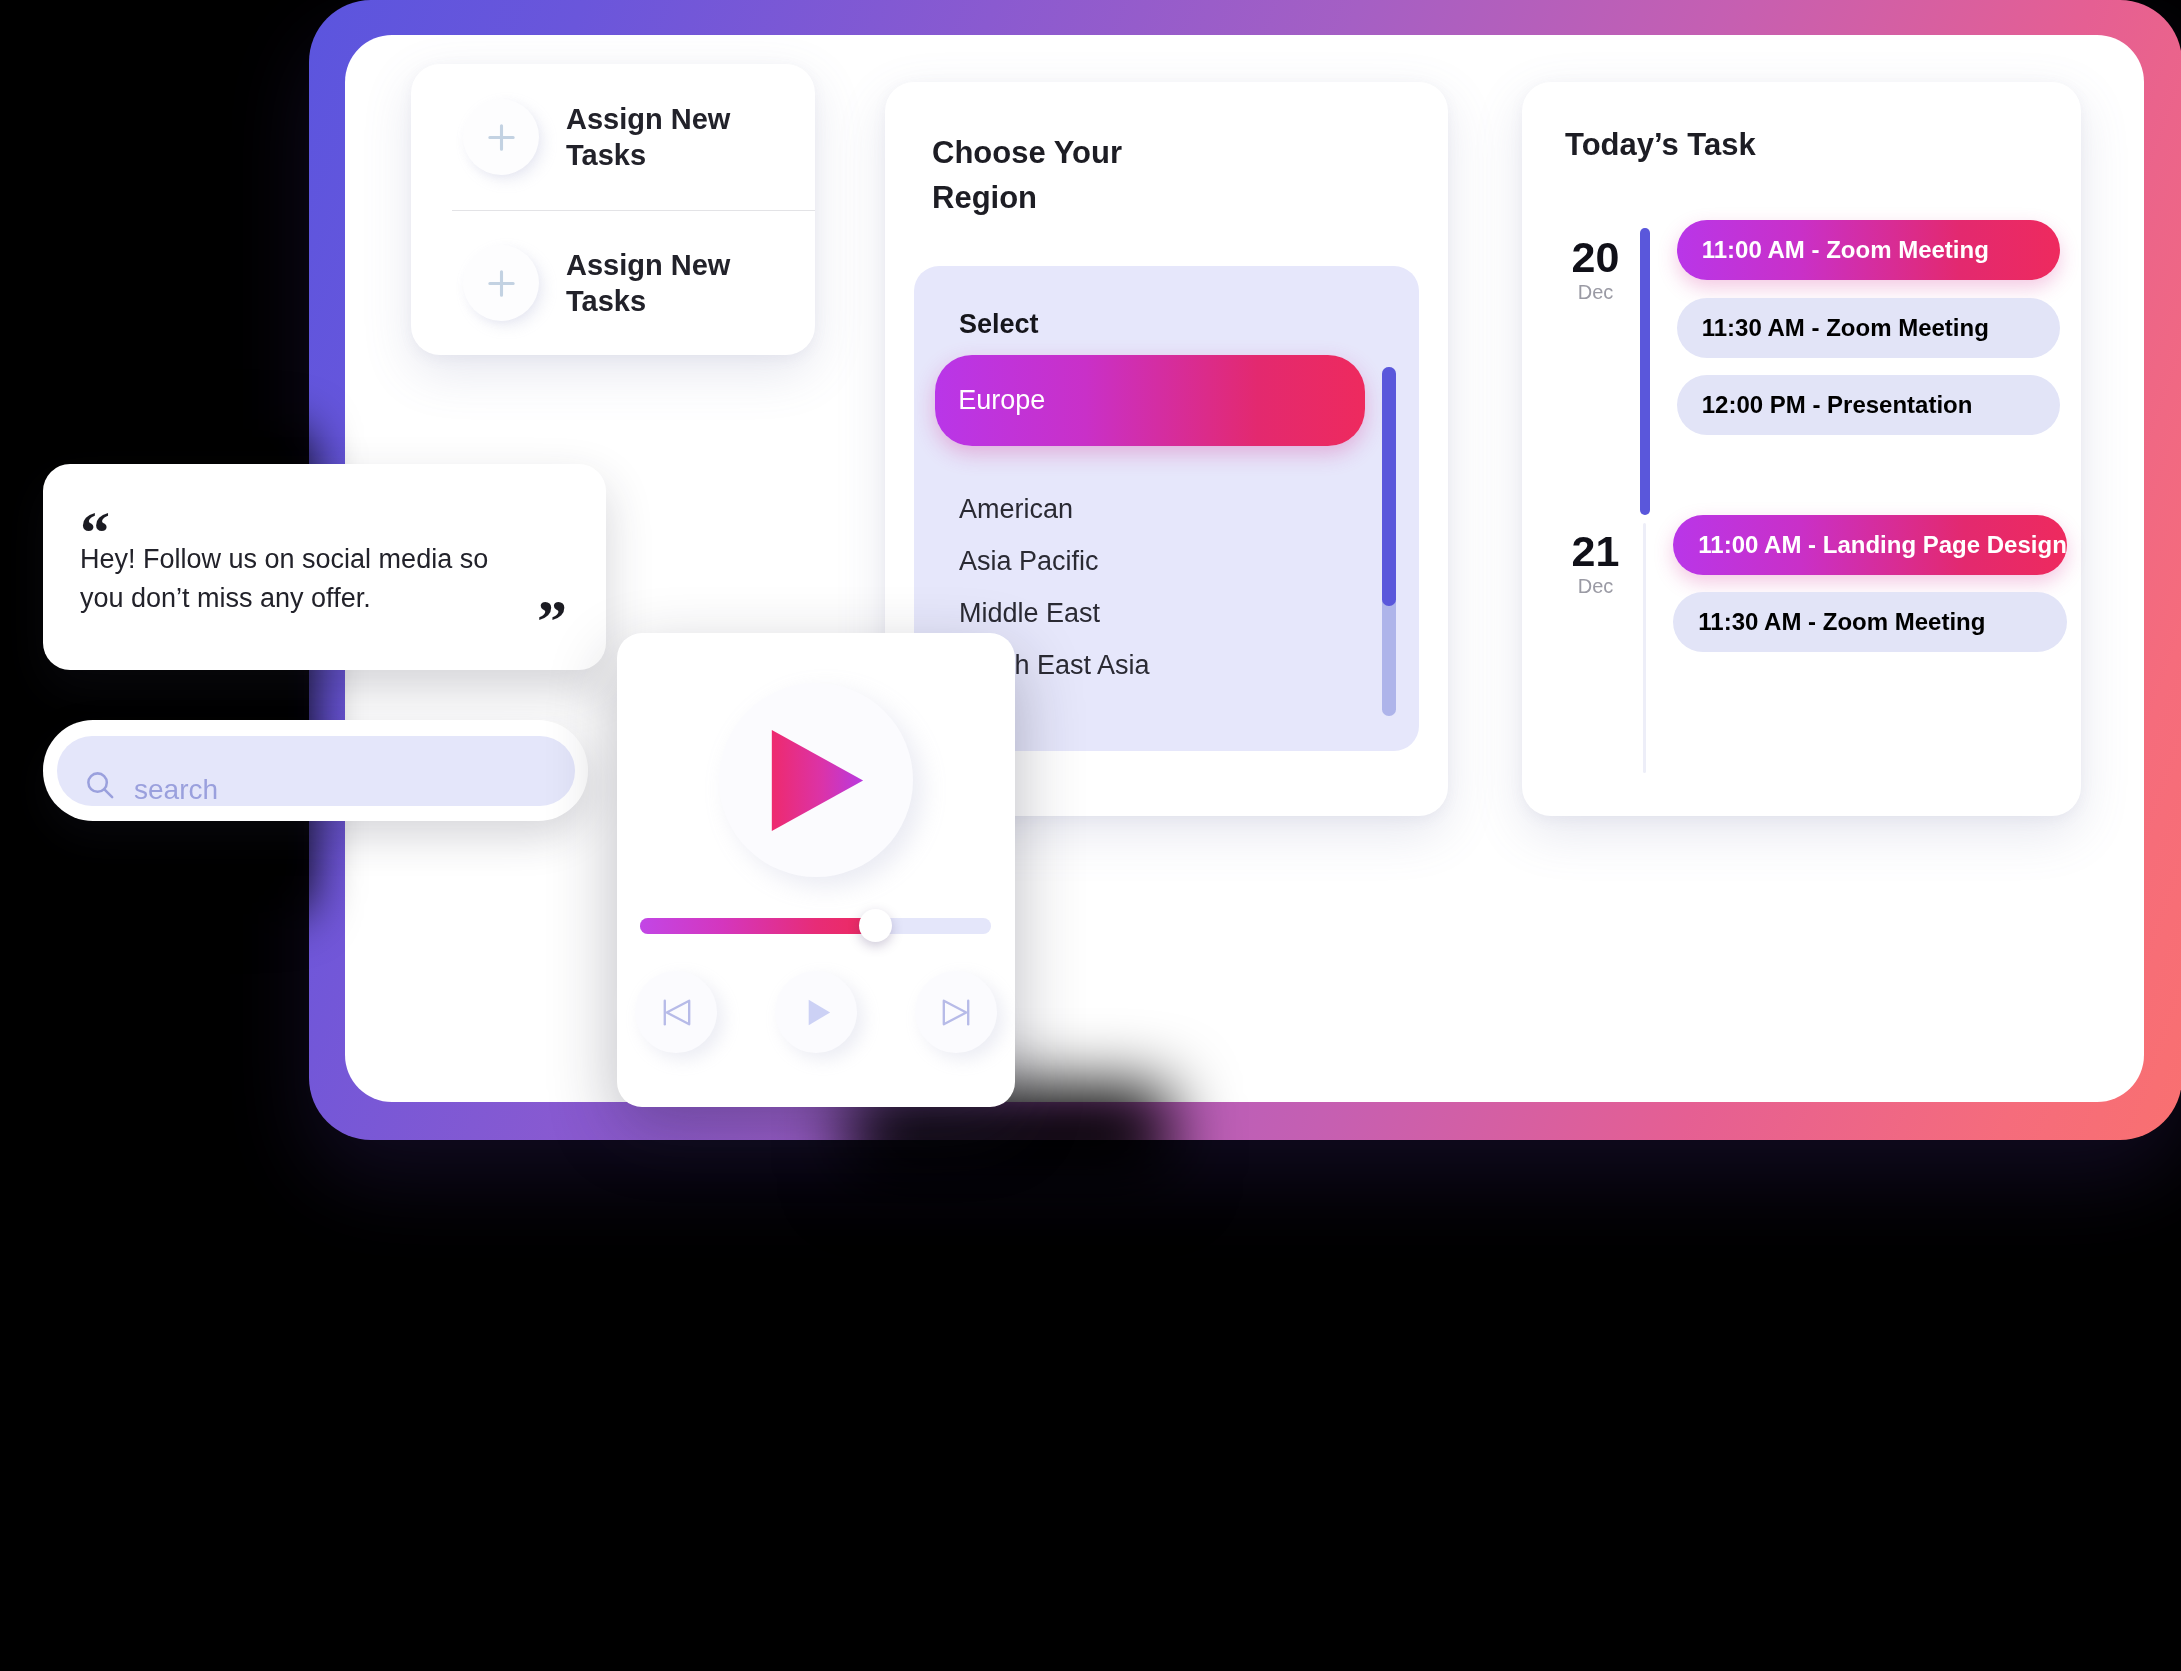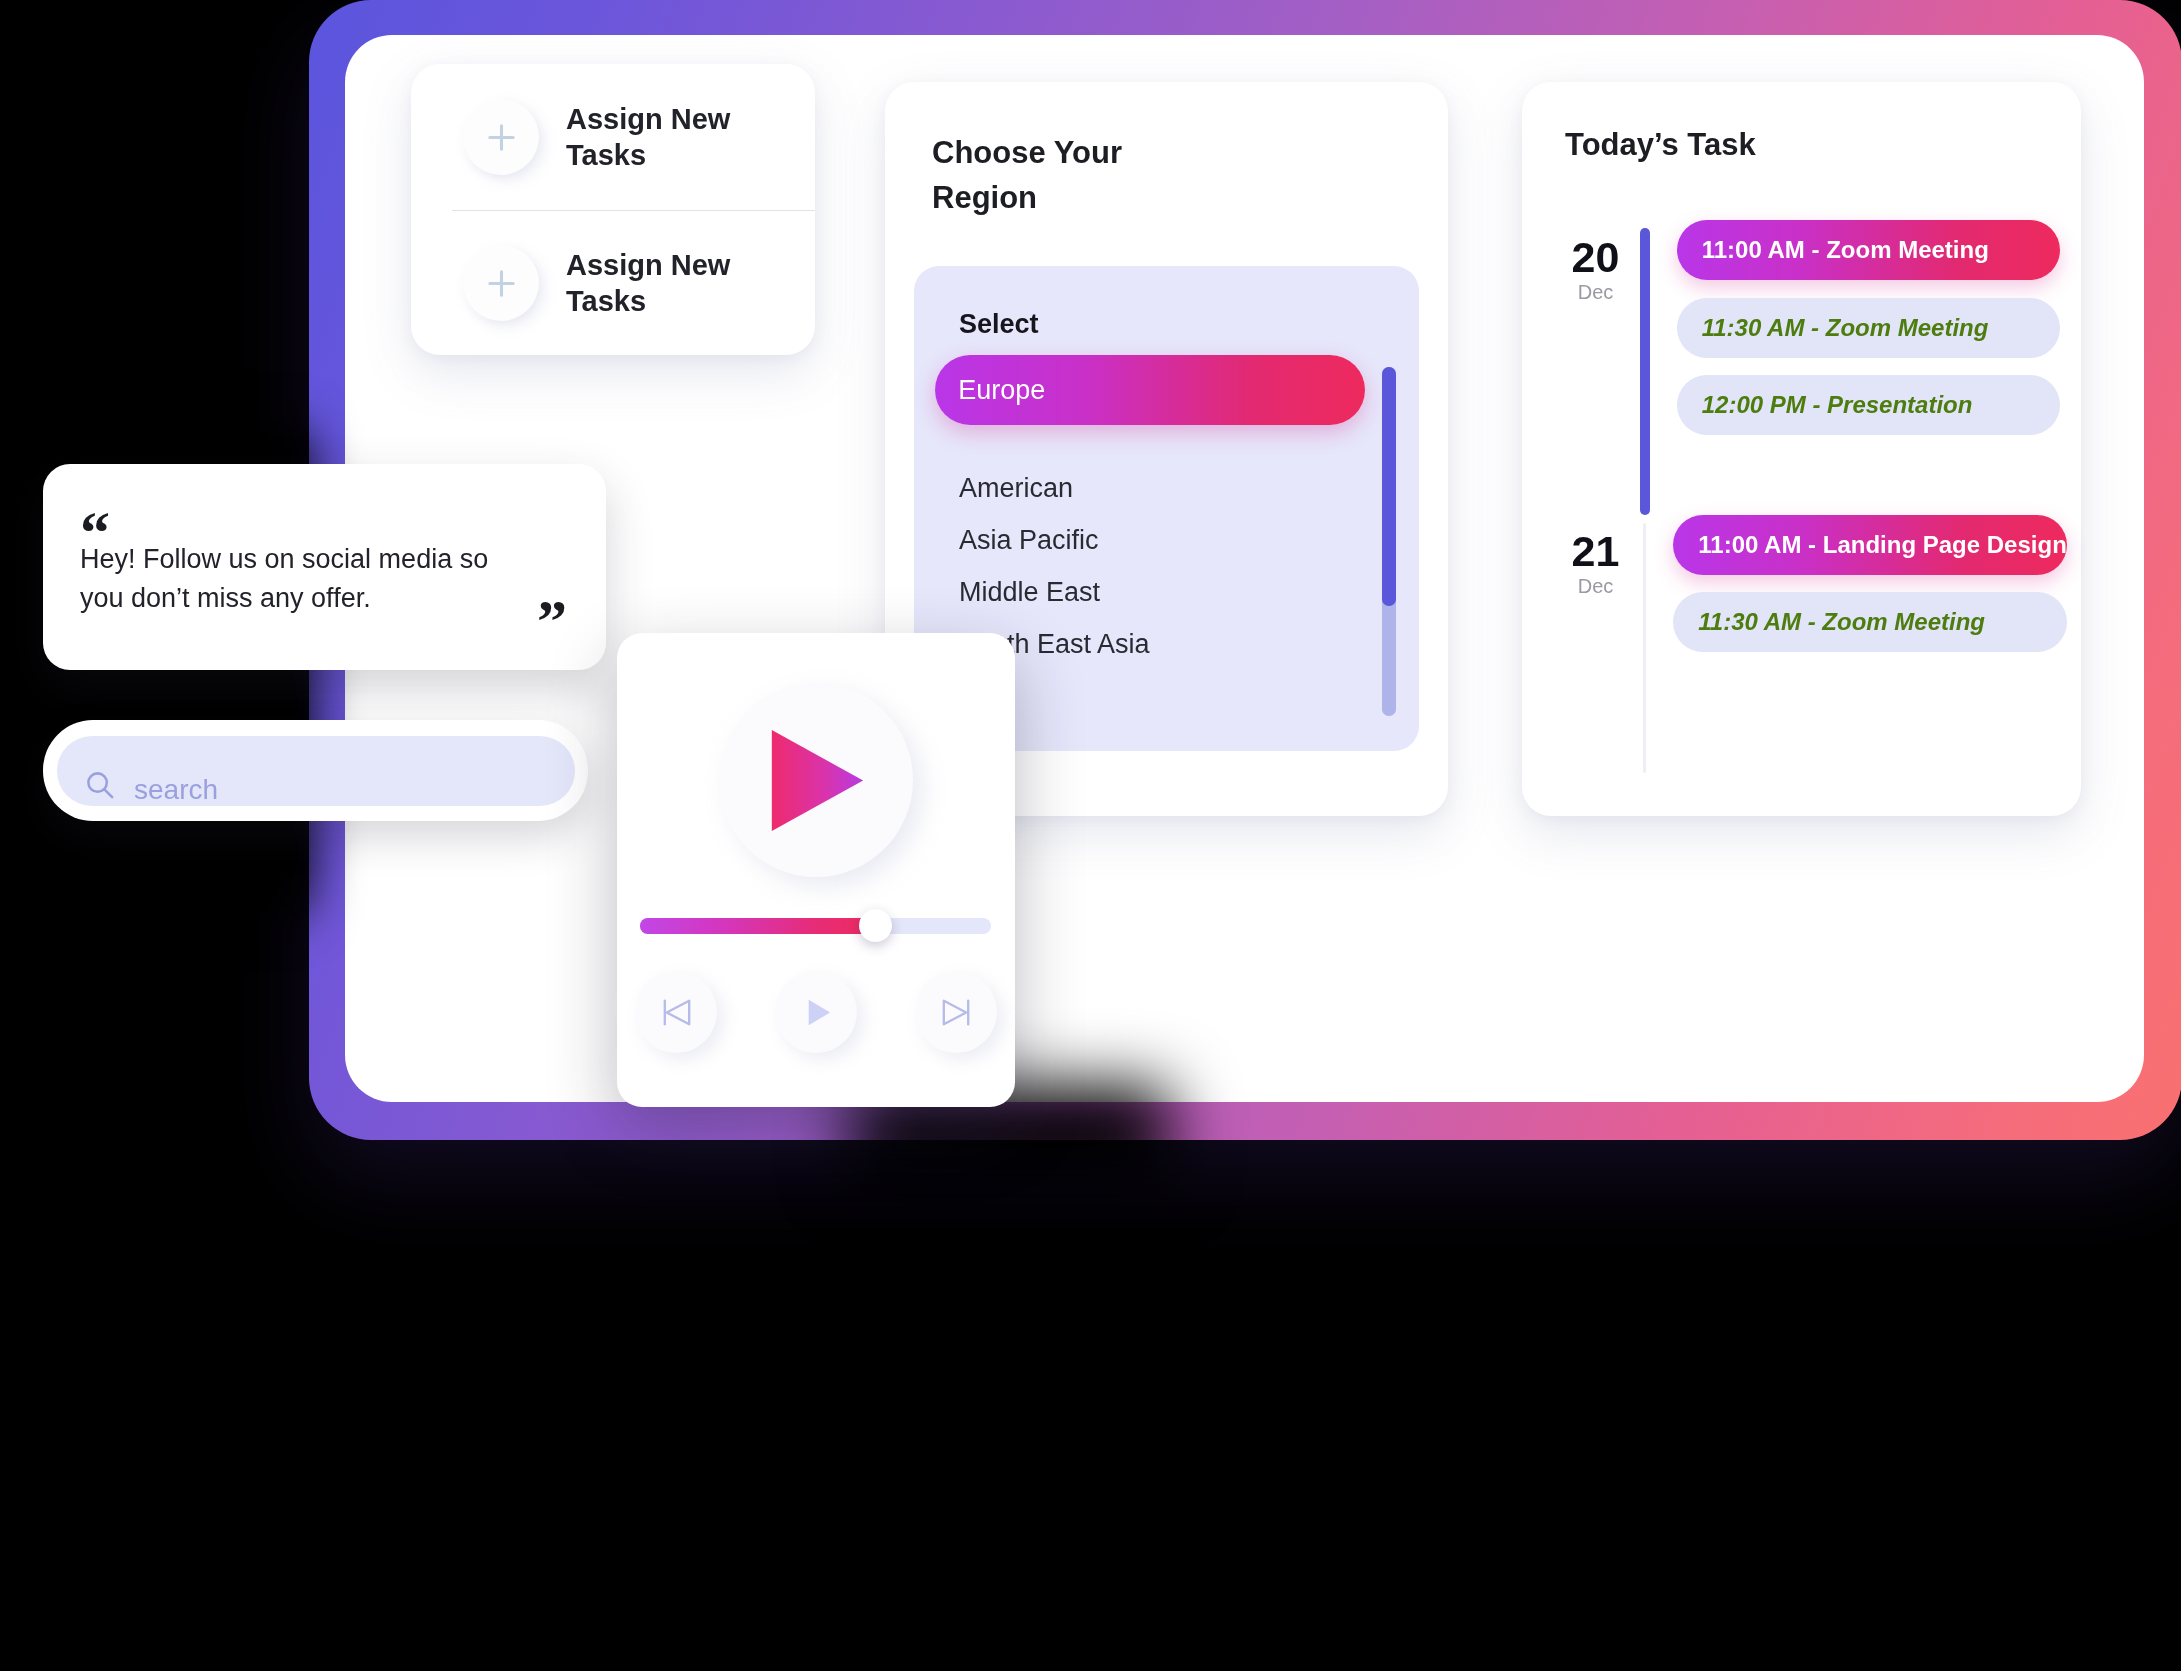--- a/index.html
+++ b/index.html
@@ -254,9 +254,8 @@
     box-shadow: 0 7.8px 19.4px rgba(214, 45, 145, 0.26);
   }
   .pill.inactive {
-    color: #4d7c0f;
+    color: #000000;
     background: #e2e4f7;
-    font-style: italic;
   }
 
   

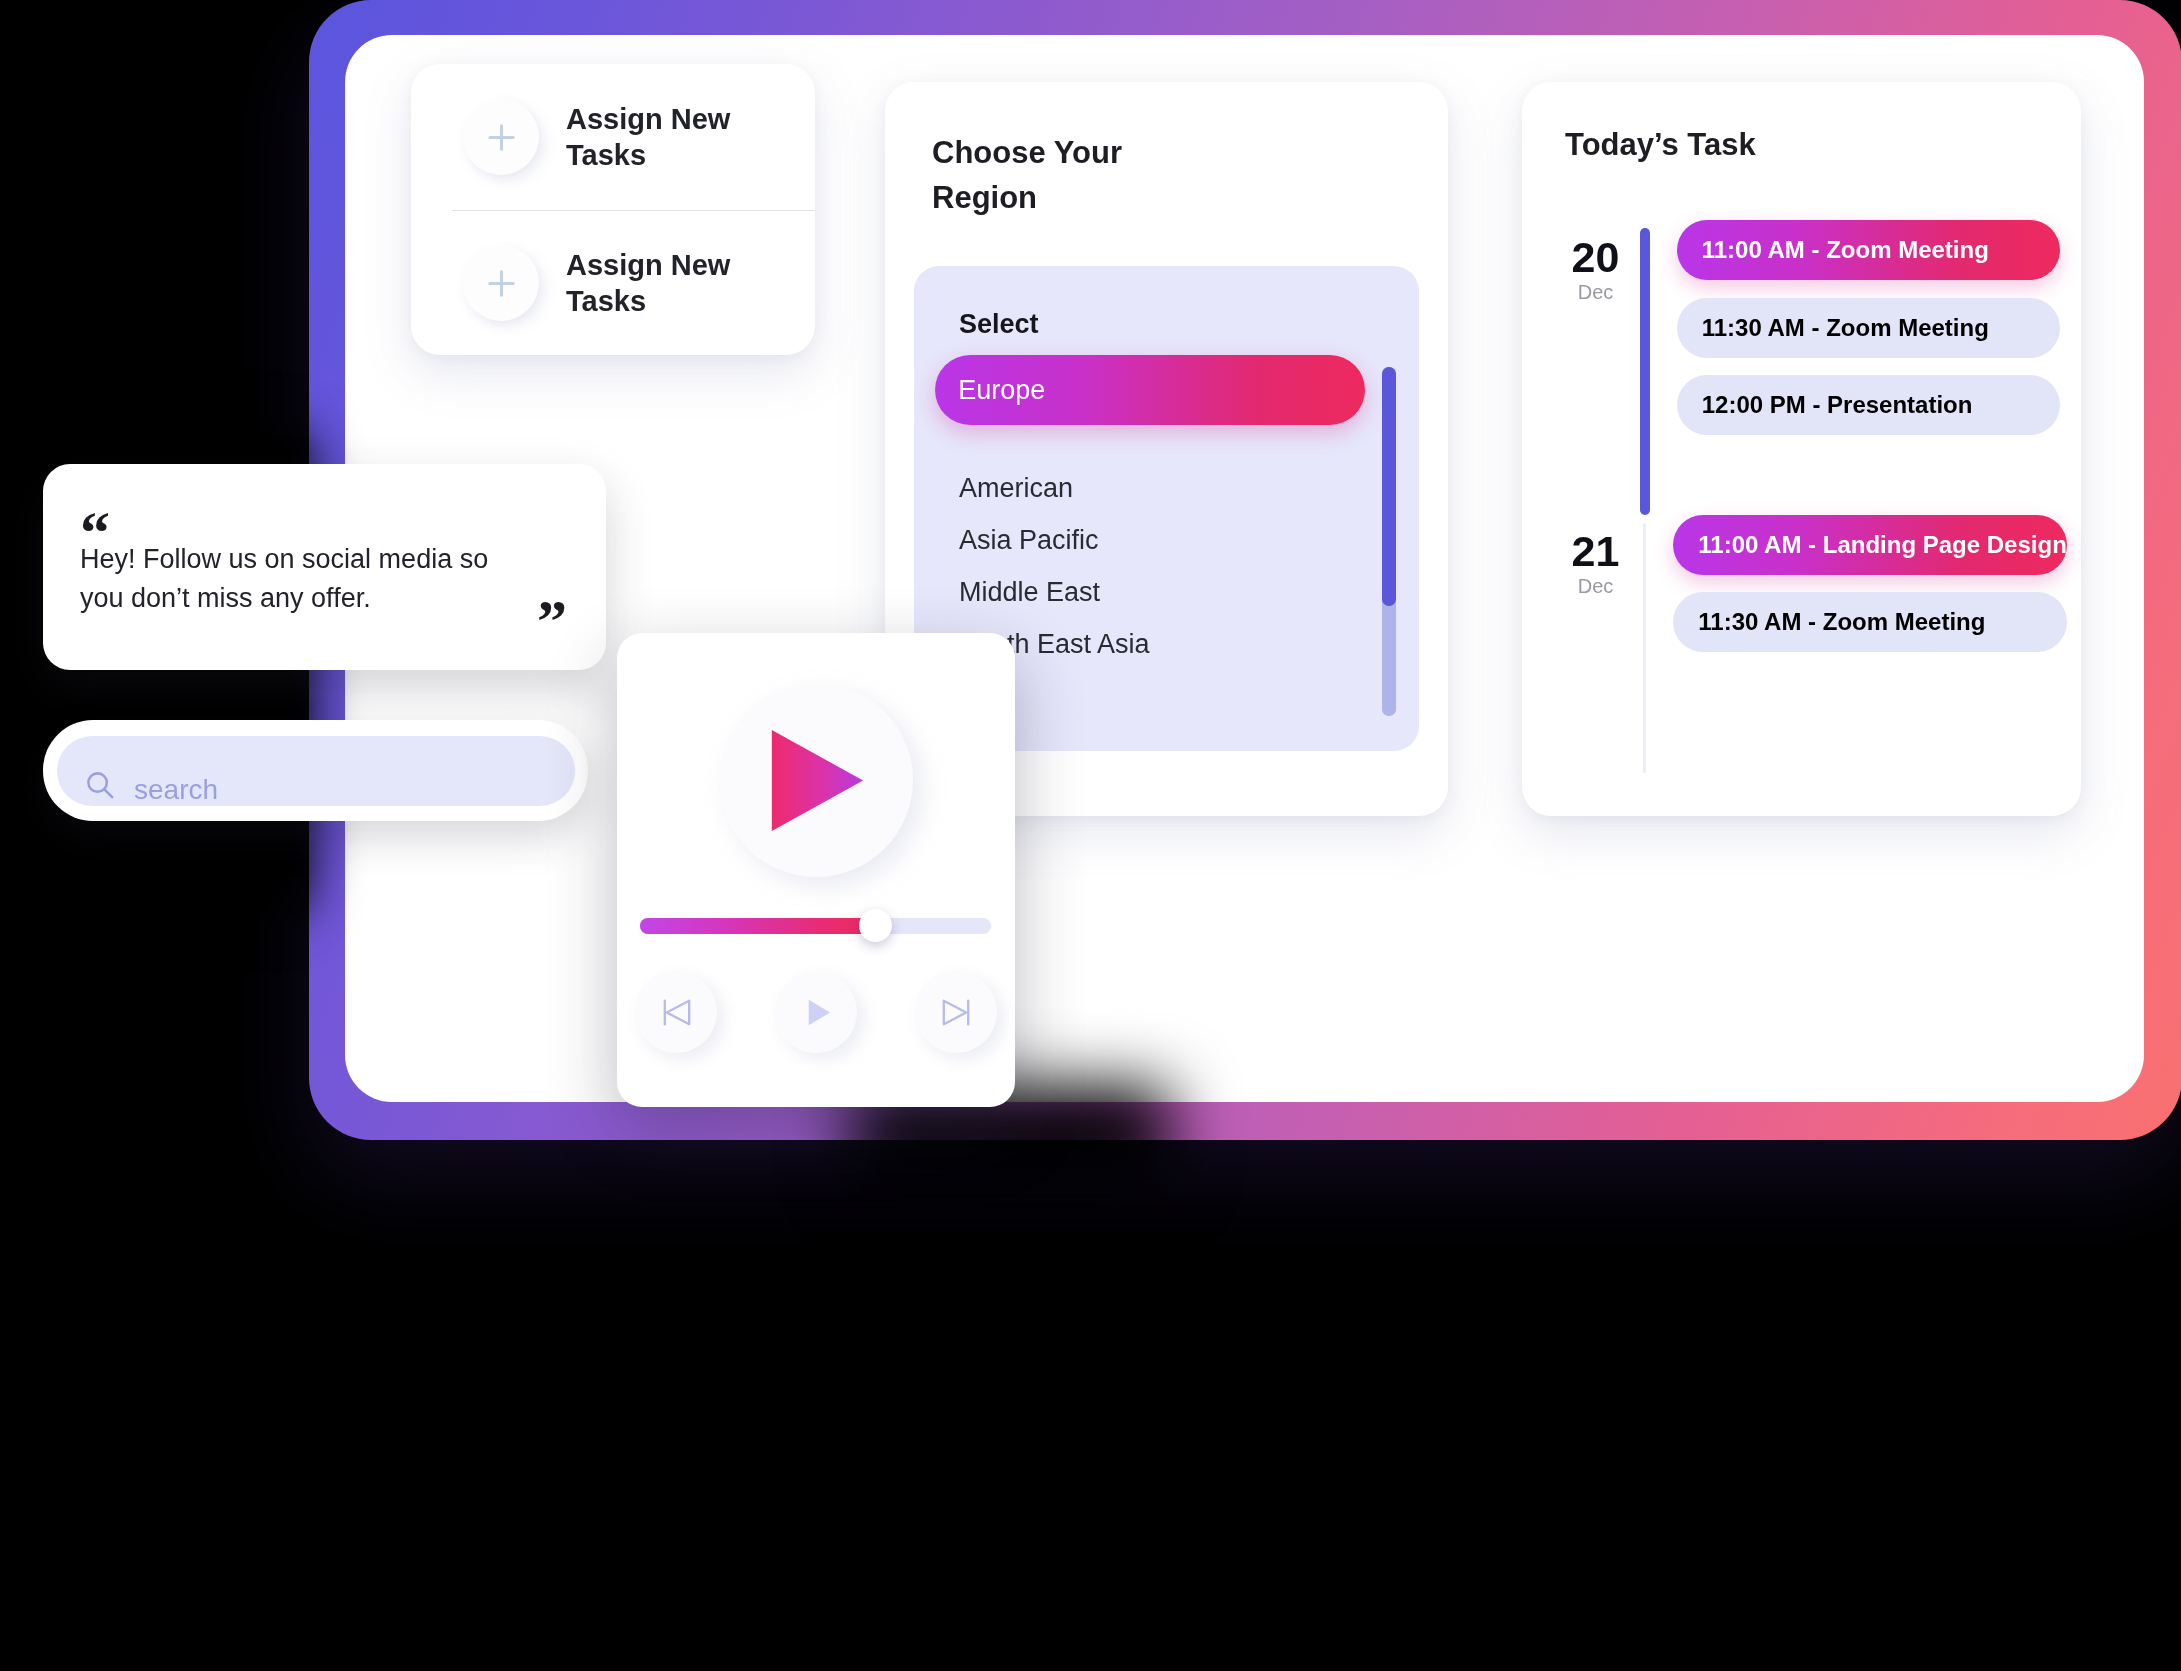--- a/index.html
+++ b/index.html
@@ -154,7 +154,7 @@
   .region-item.selected {
     margin: 0 54px 0 21.3px;
     padding-left: 23px;
-    height: 70px;
+    height: 91px;
     border-radius: 37px;
     color: #ffffff;
     background: linear-gradient(90deg, #B936E8 0%, #C930C8 35%, #E3296F 75%, #EE2A5E 100%);

